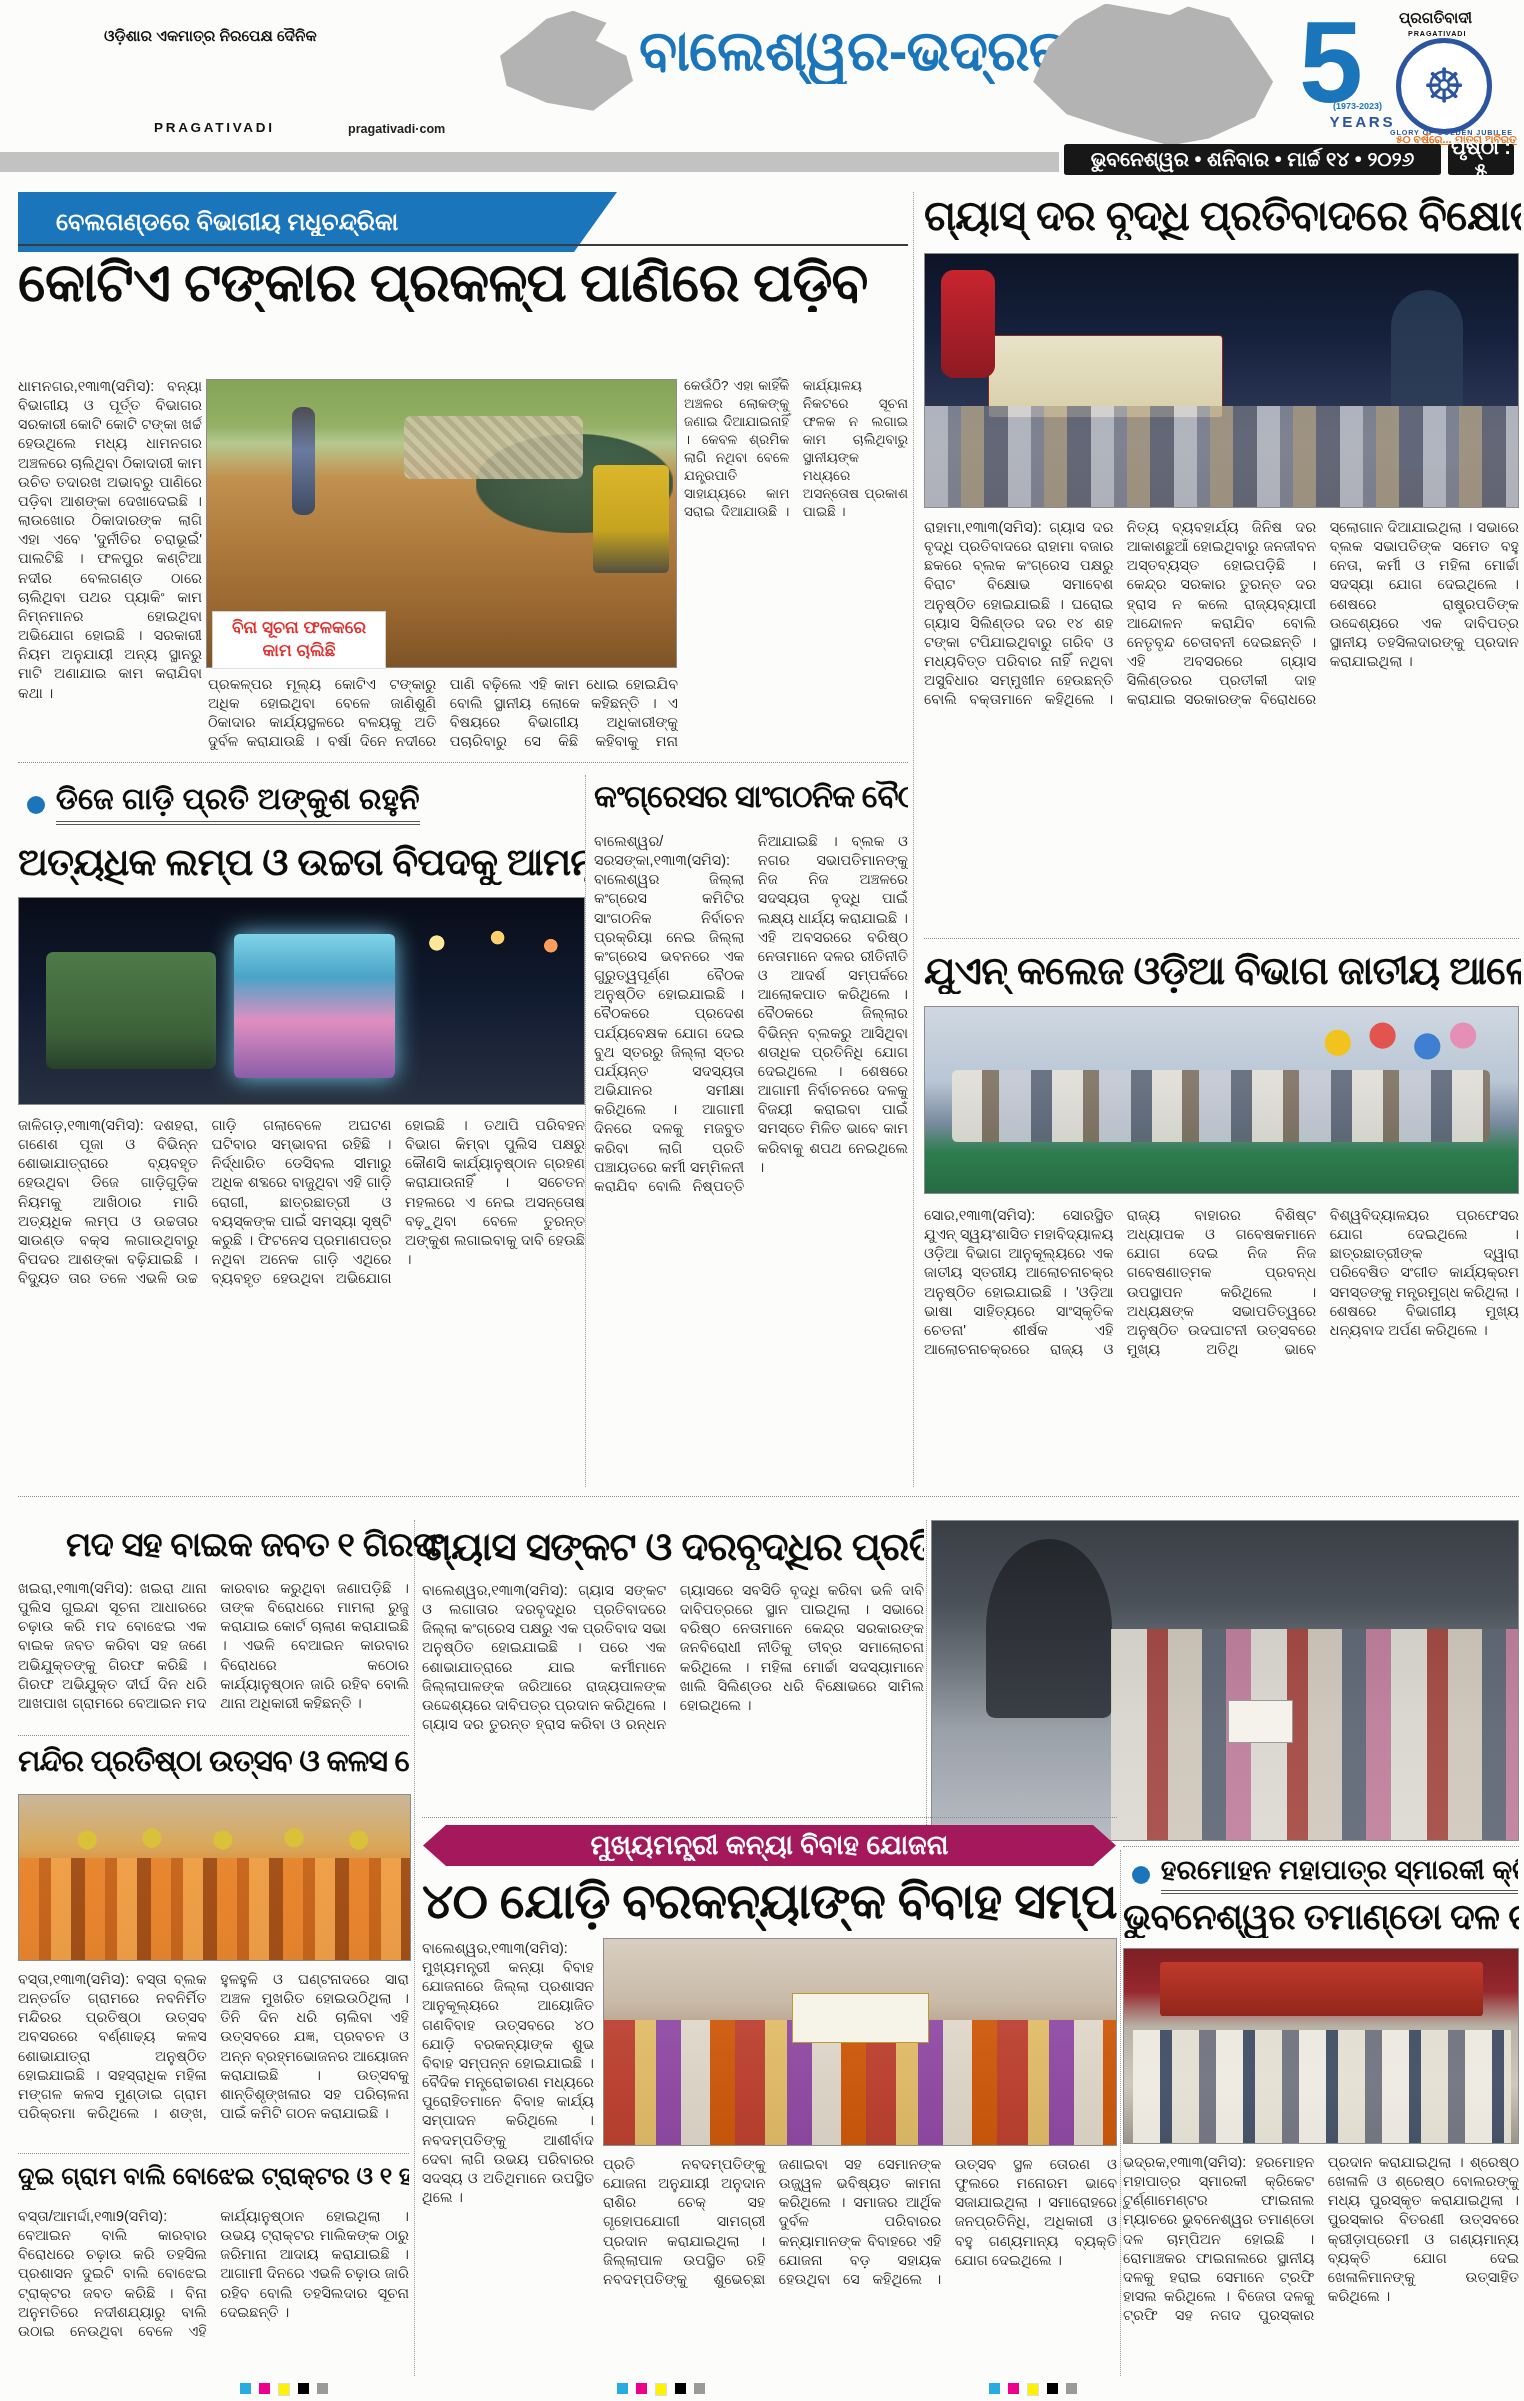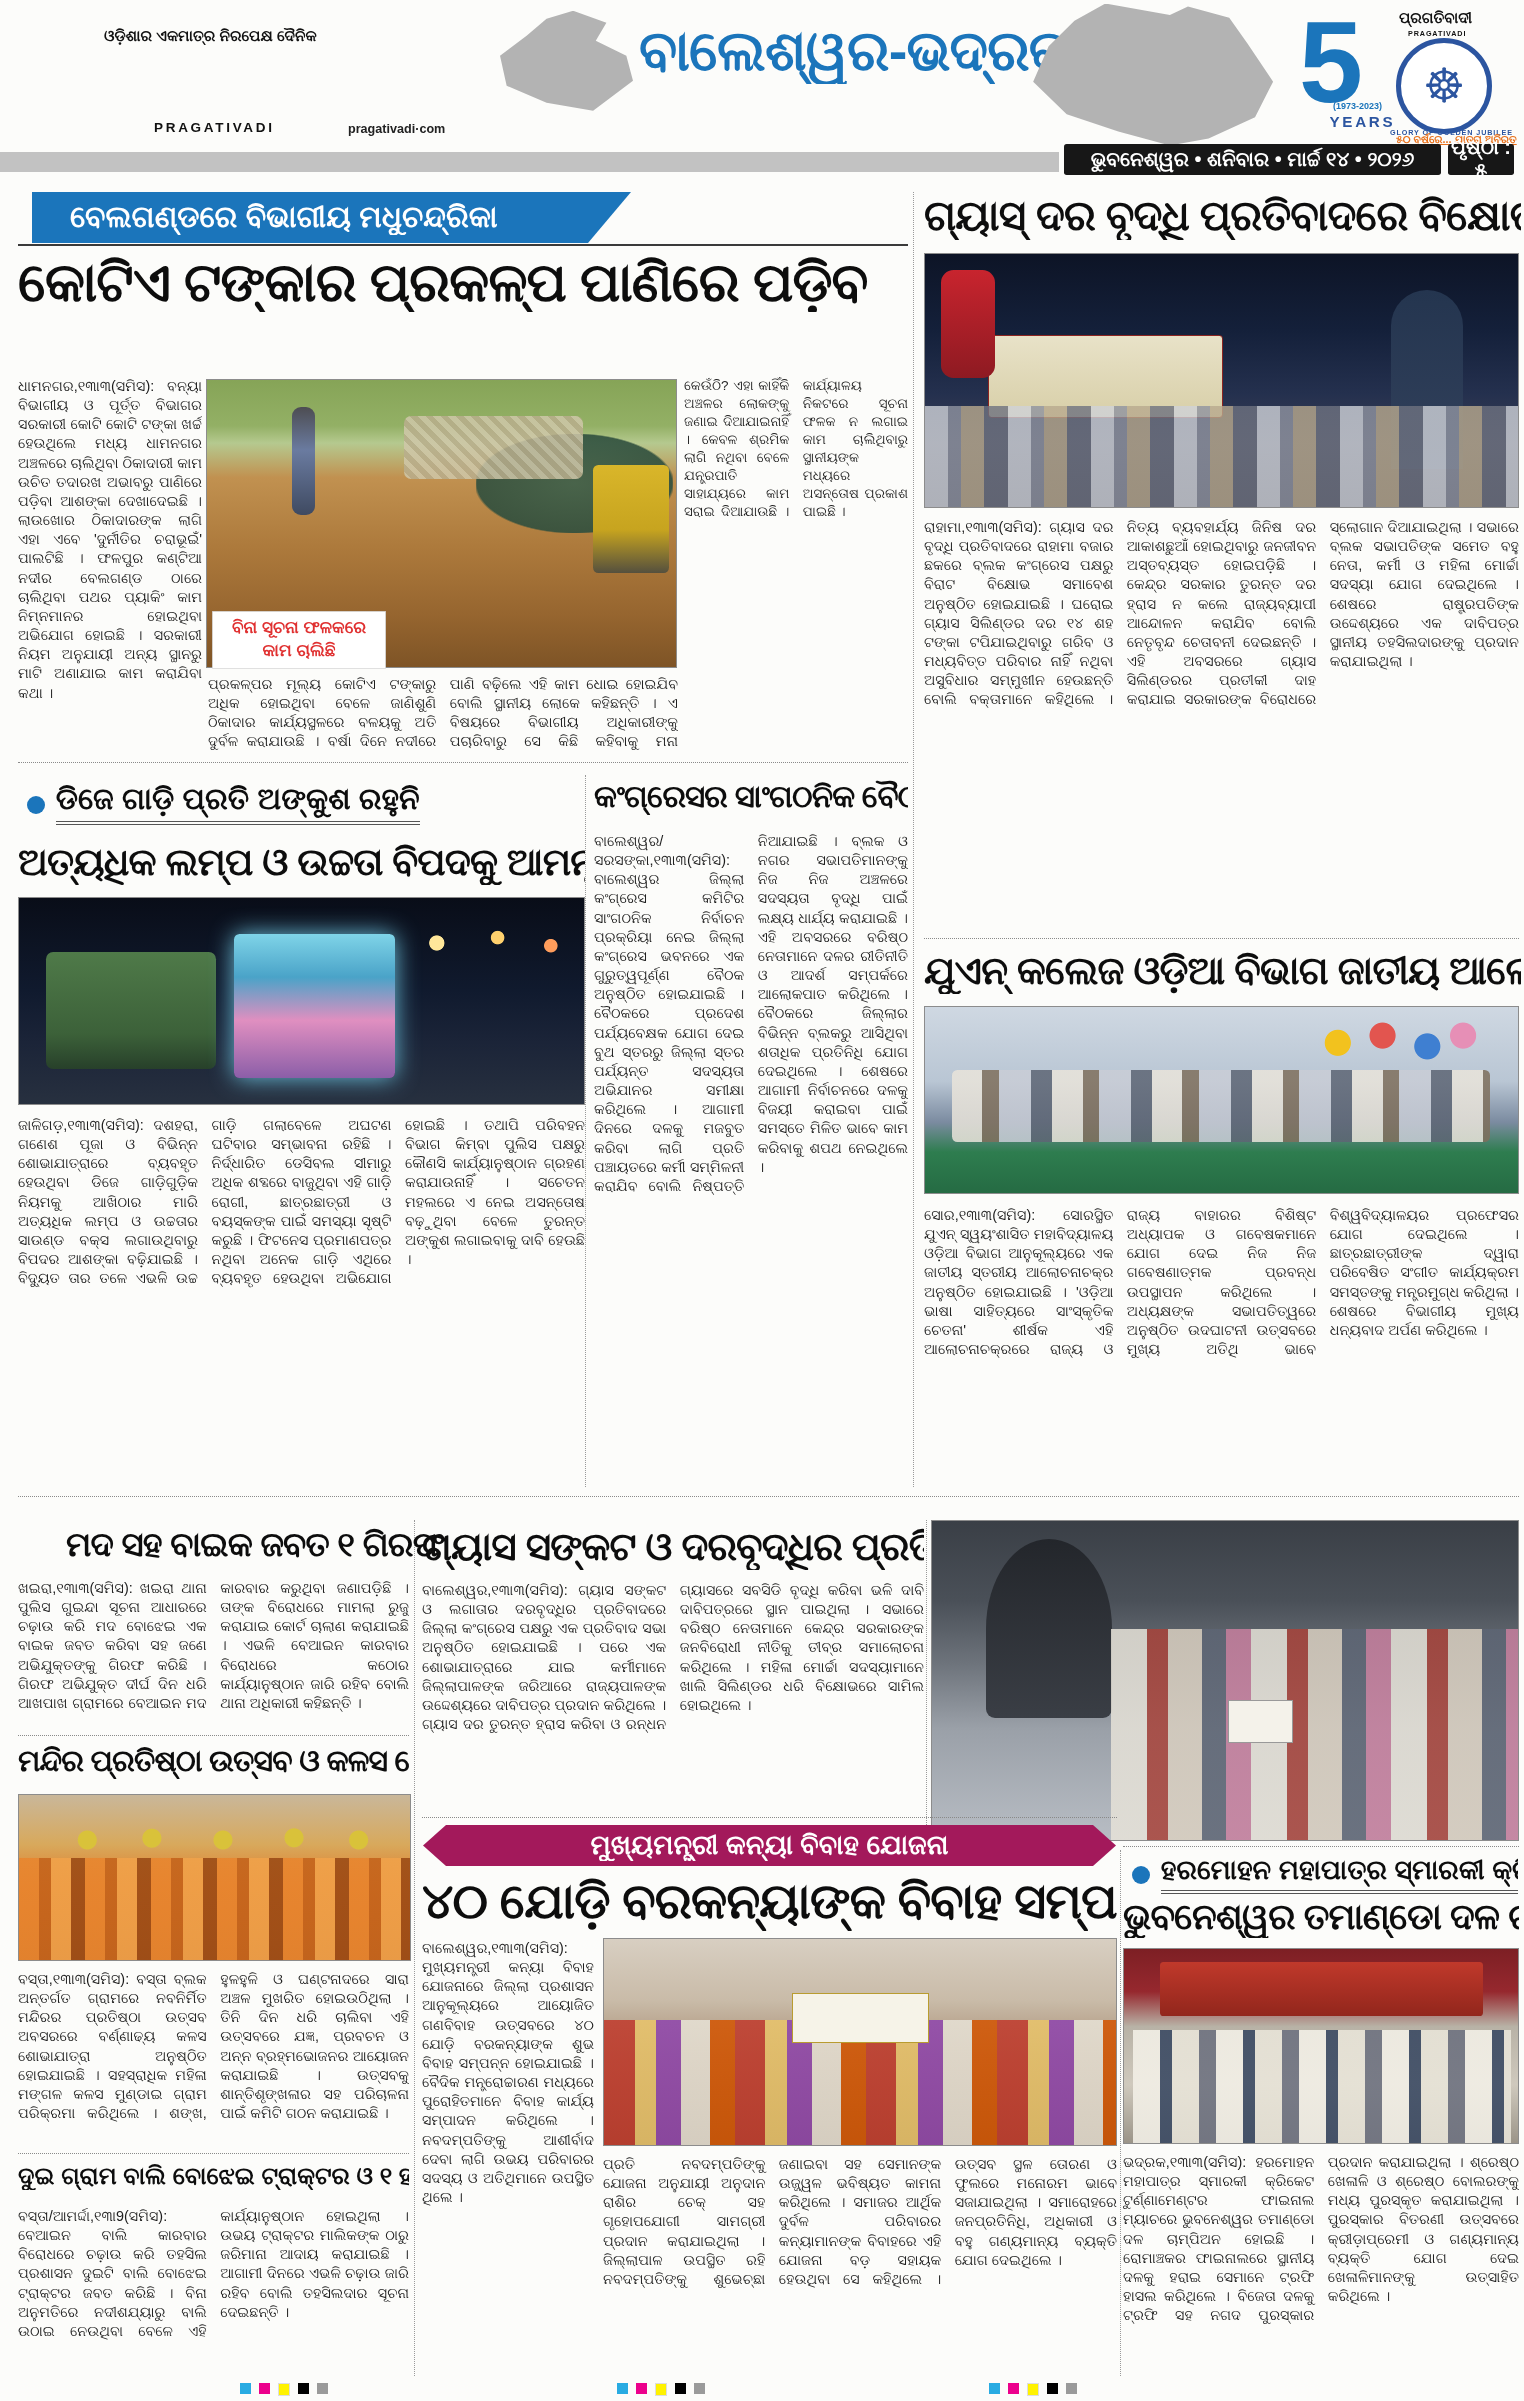--- a/index.html
+++ b/index.html
@@ -67,7 +67,7 @@
 </div>
 
 <div>
-  <div class="abs kicker-banner" style="left:32px;top:192px;width:599px;height:51px;font-size:30px;">
+  <div class="abs kicker-banner" style="left:18px;top:192px;width:599px;height:60px;font-size:24px;">
     <span class="nowrap">ବେଲଗଣ୍ଡରେ ବିଭାଗୀୟ ମଧୁଚନ୍ଦ୍ରିକା</span>
   </div>
   <div class="abs" style="left:18px;top:244px;width:890px;height:1.8px;background:#3a3a3a;"></div>

